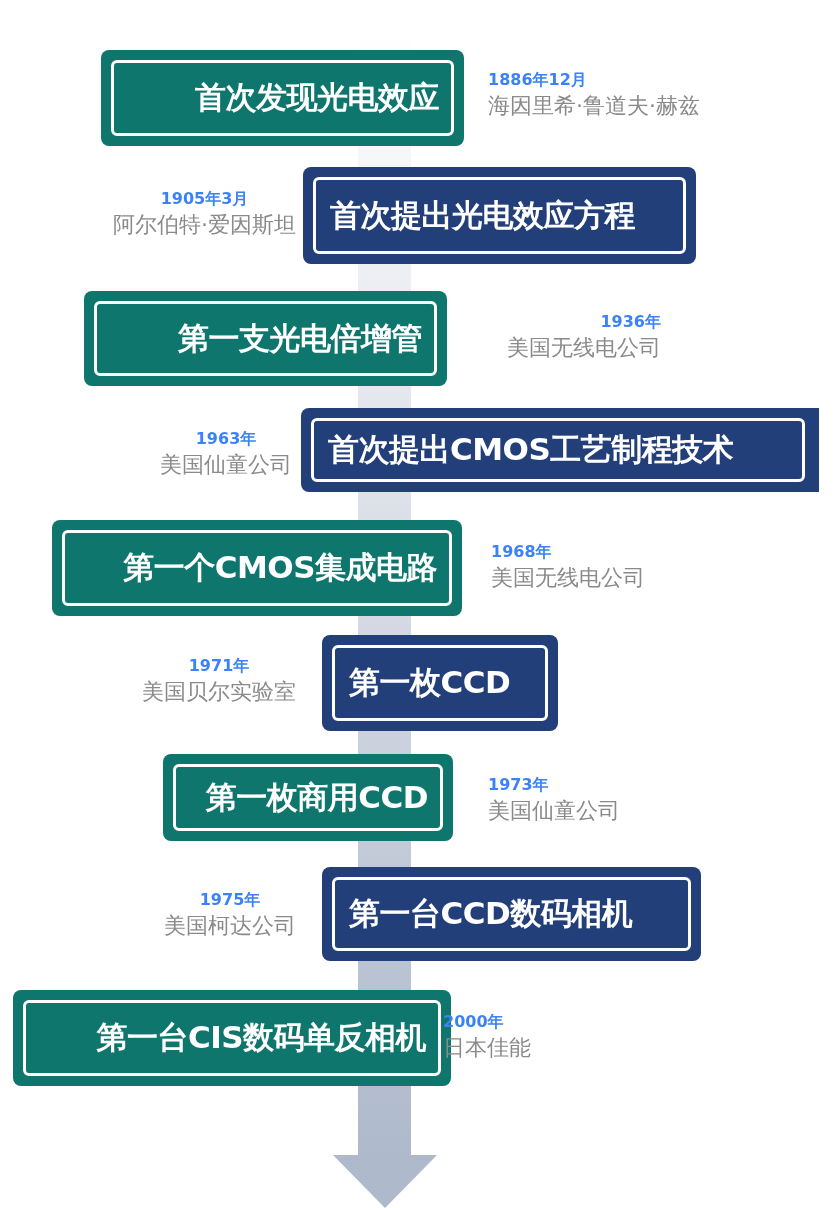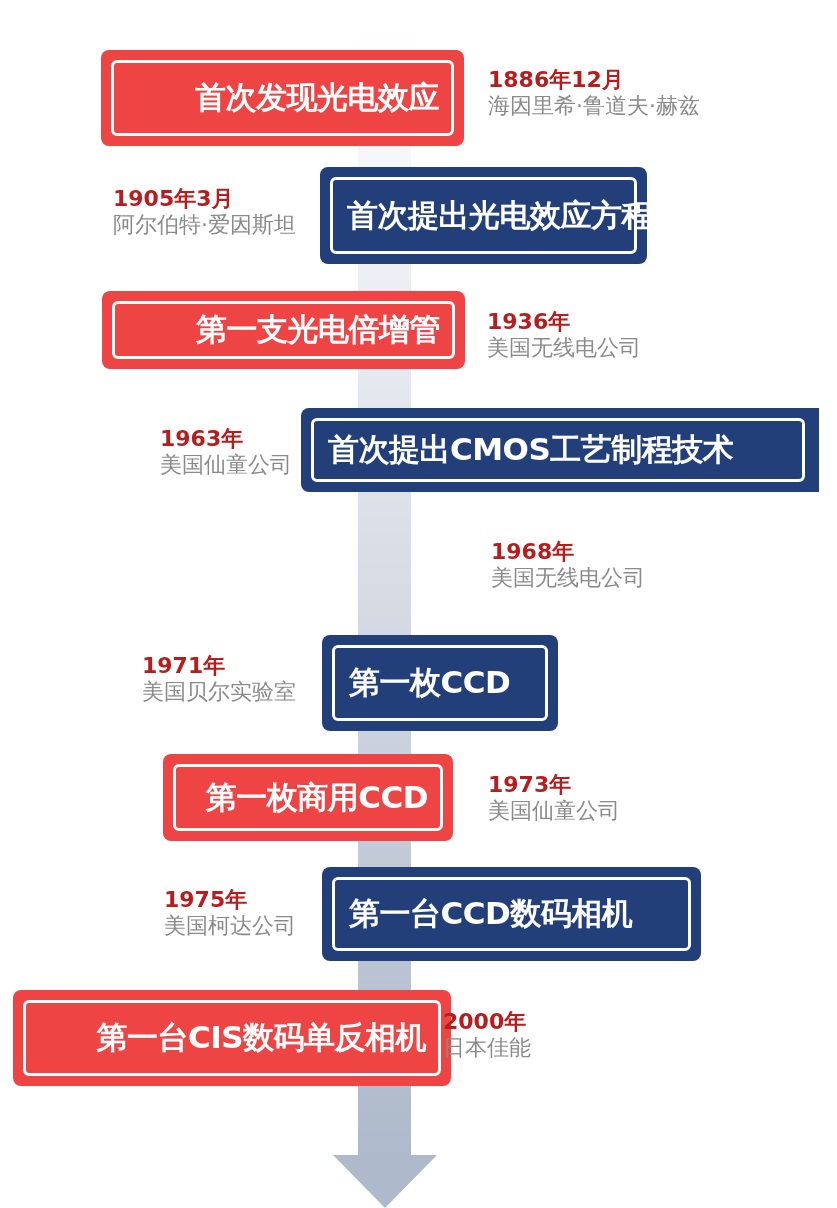--- a/index.html
+++ b/index.html
@@ -19,7 +19,7 @@
                 display: flex; align-items: center; }
   .box .label { color: #ffffff; font-weight: bold; font-size: 31px; white-space: nowrap;
                 letter-spacing: -0.5px; }
-  .light { background: #ef4444; }
+  .light { background: #0f766e; }
   .dark  { background: #233f7a; }
   .light .inner { justify-content: flex-end; padding-right: 12px; }
   .dark .inner { justify-content: flex-start; padding-left: 14px; }

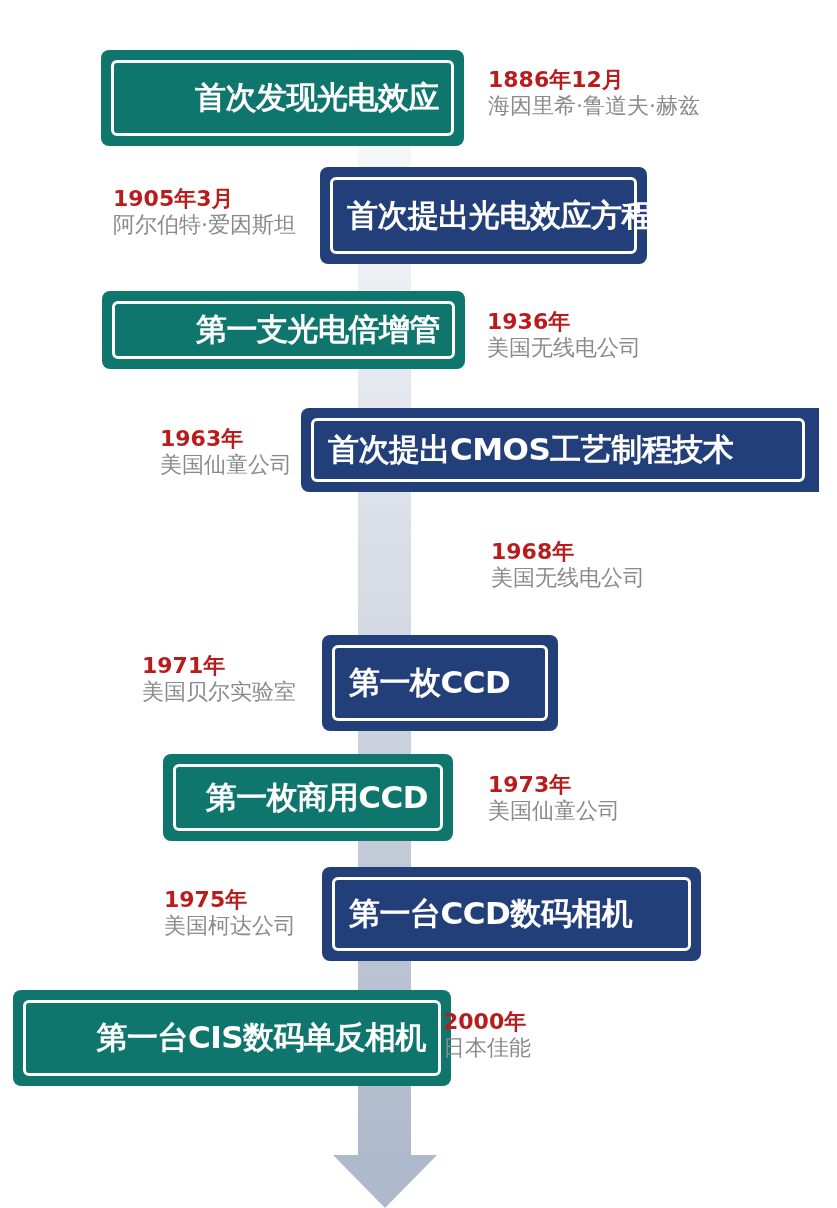--- a/index.html
+++ b/index.html
@@ -25,7 +25,7 @@
   .dark .inner { justify-content: flex-start; padding-left: 14px; }
 
   .meta { position: absolute; }
-  .meta .year { color: #b91c1c; font-weight: bold; font-size: 22px; line-height: 28px; white-space: nowrap; }
+  .meta .year { color: #3b82f6; font-weight: bold; font-size: 16px; line-height: 28px; white-space: nowrap; }
   .meta .org { color: #8a8a8a; font-size: 22px; line-height: 24px; white-space: nowrap; }
   .meta.right { text-align: left; }
   .meta.left { text-align: left; }

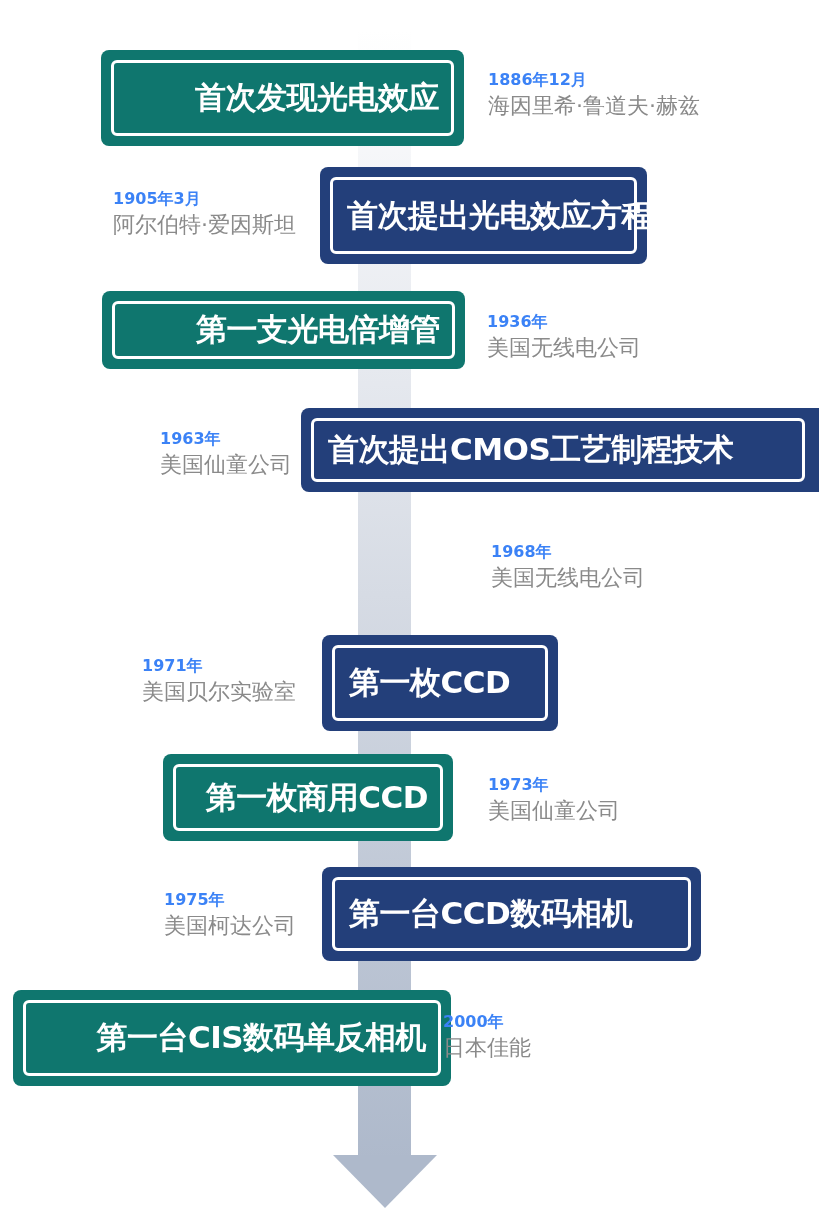--- a/index.html
+++ b/index.html
@@ -28,7 +28,7 @@
   .meta .year { color: #3b82f6; font-weight: bold; font-size: 16px; line-height: 28px; white-space: nowrap; }
   .meta .org { color: #8a8a8a; font-size: 22px; line-height: 24px; white-space: nowrap; }
   .meta.right { text-align: left; }
-  .meta.left { text-align: left; }
+  .meta.left { text-align: center; }
 </style>
 </head>
 <body>

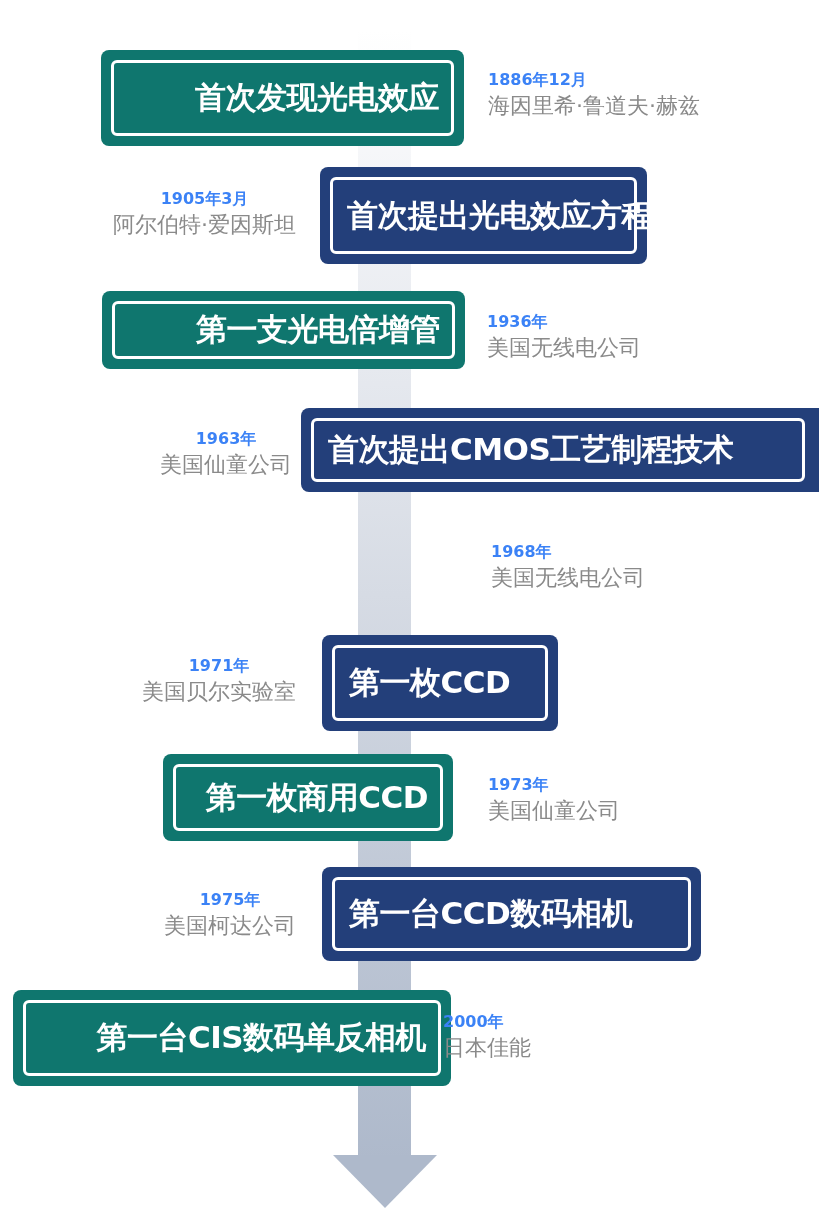--- a/index.html
+++ b/index.html
@@ -47,7 +47,7 @@
     <div class="org">海因里希·鲁道夫·赫兹</div>
   </div>
 
-  <div class="box dark" style="left:320px;top:167px;width:327px;height:97px;">
+  <div class="box dark" style="left:303px;top:167px;width:393px;height:97px;">
     <div class="inner">
       <span class="label">首次提出光电效应方程</span>
     </div>

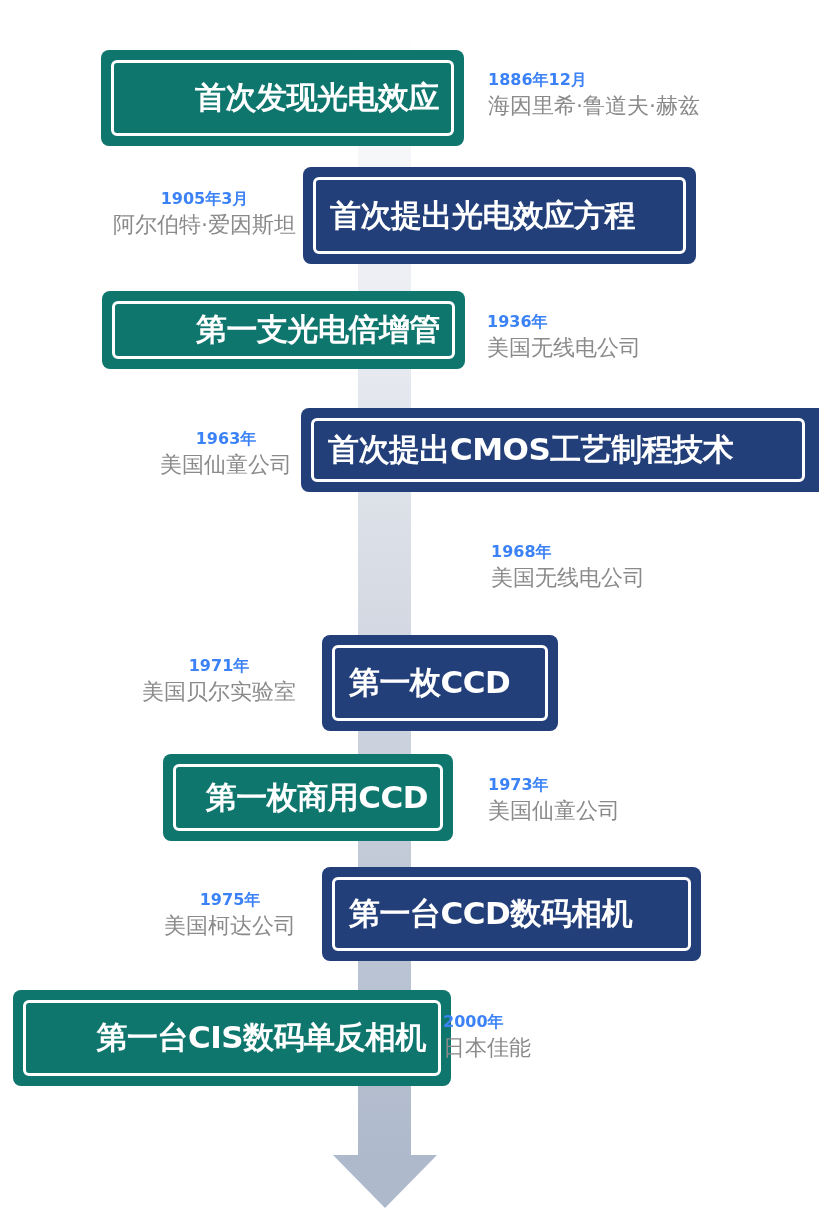--- a/index.html
+++ b/index.html
@@ -57,7 +57,7 @@
     <div class="org">阿尔伯特·爱因斯坦</div>
   </div>
 
-  <div class="box light" style="left:102px;top:291px;width:363px;height:78px;">
+  <div class="box light" style="left:84px;top:291px;width:363px;height:95px;">
     <div class="inner">
       <span class="label">第一支光电倍增管</span>
     </div>

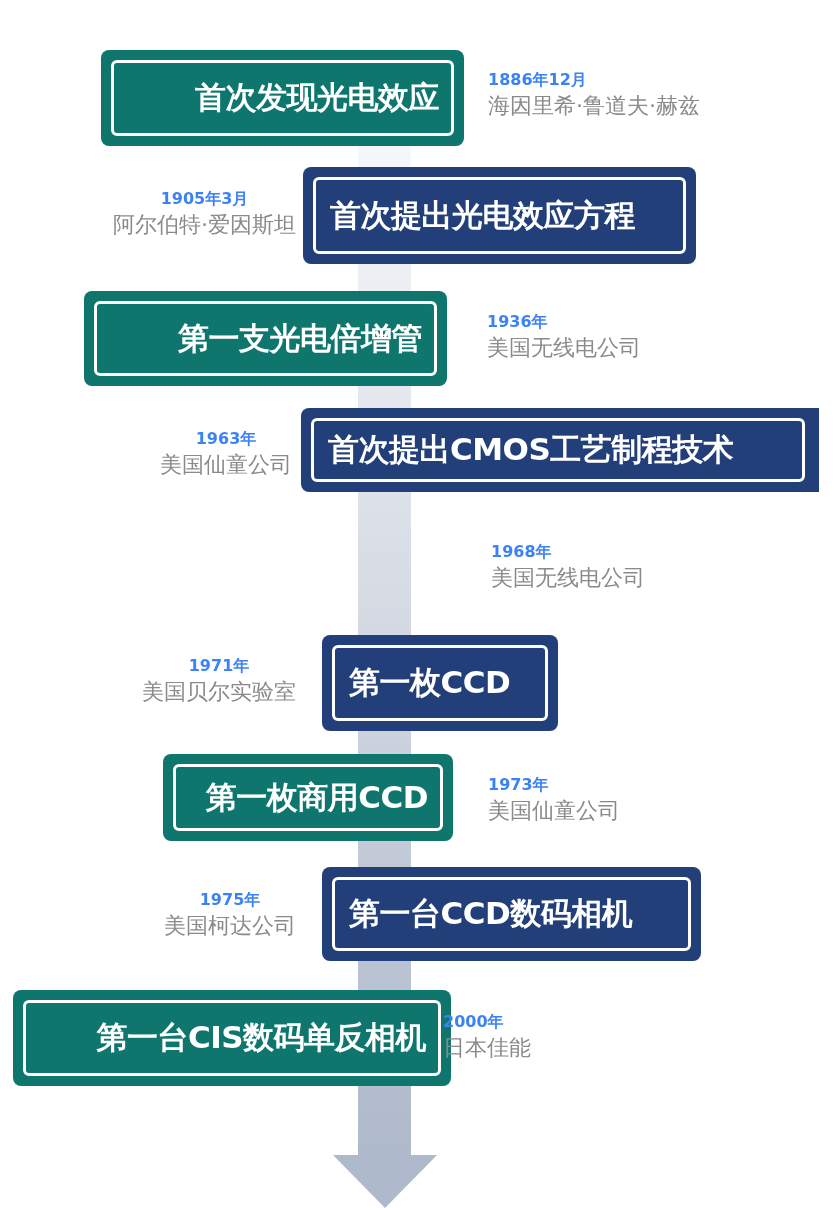--- a/index.html
+++ b/index.html
@@ -62,7 +62,7 @@
       <span class="label">第一支光电倍增管</span>
     </div>
   </div>
-  <div class="meta right" style="left:487px;top:308px;">
+  <div class="meta right" style="left:507px;top:308px;text-align:right;">
     <div class="year">1936年</div>
     <div class="org">美国无线电公司</div>
   </div>

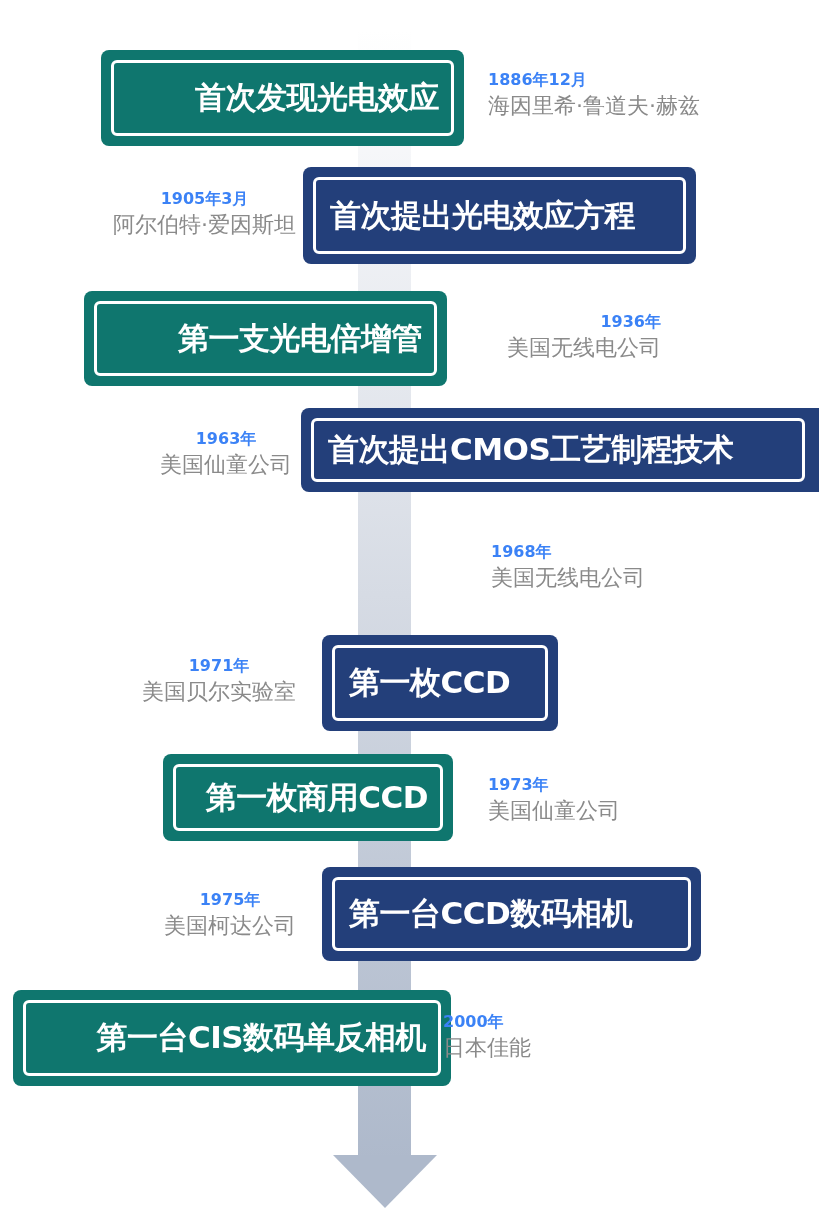--- a/index.html
+++ b/index.html
@@ -77,6 +77,11 @@
     <div class="org">美国仙童公司</div>
   </div>
 
+  <div class="box light" style="left:52px;top:520px;width:410px;height:96px;">
+    <div class="inner">
+      <span class="label">第一个CMOS集成电路</span>
+    </div>
+  </div>
   <div class="meta right" style="left:491px;top:538px;">
     <div class="year">1968年</div>
     <div class="org">美国无线电公司</div>

